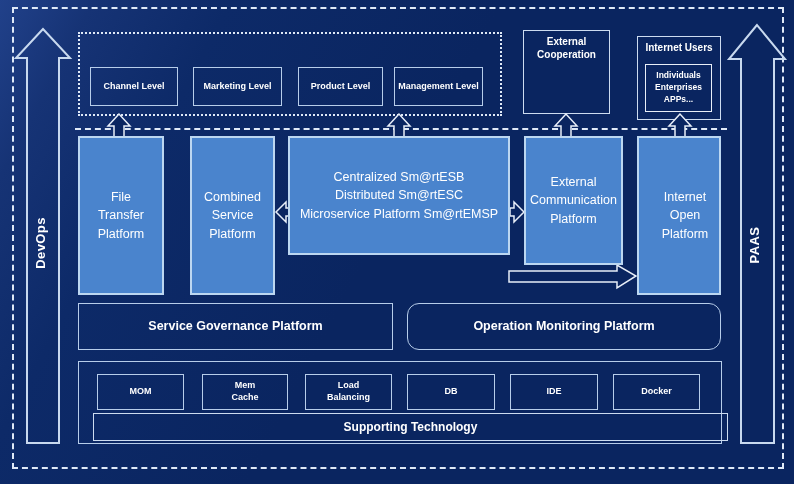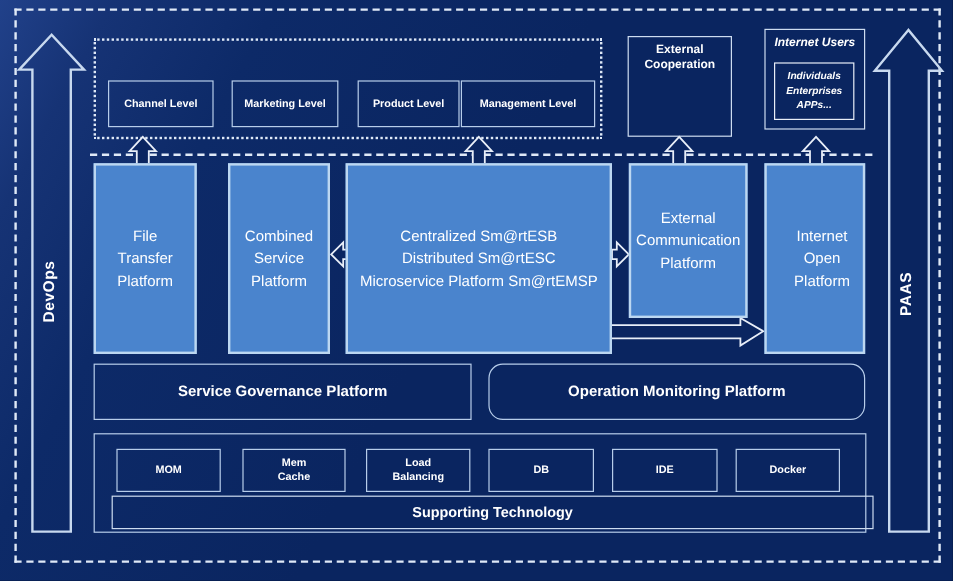--- a/index.html
+++ b/index.html
@@ -57,7 +57,7 @@
     <div class="io-title">External Cooperation</div>
   </div>
 
-  <div class="abs io-box" style="left:637px;top:24px;width:84px;height:84px;font-style:italic;">
+  <div class="abs io-box" style="left:637px;top:36px;width:84px;height:84px;">
     <div class="io-title">Internet Users</div>
     <div class="io-inner" style="left:7px;top:27px;width:67px;height:48px;">
       <div>Individuals</div>

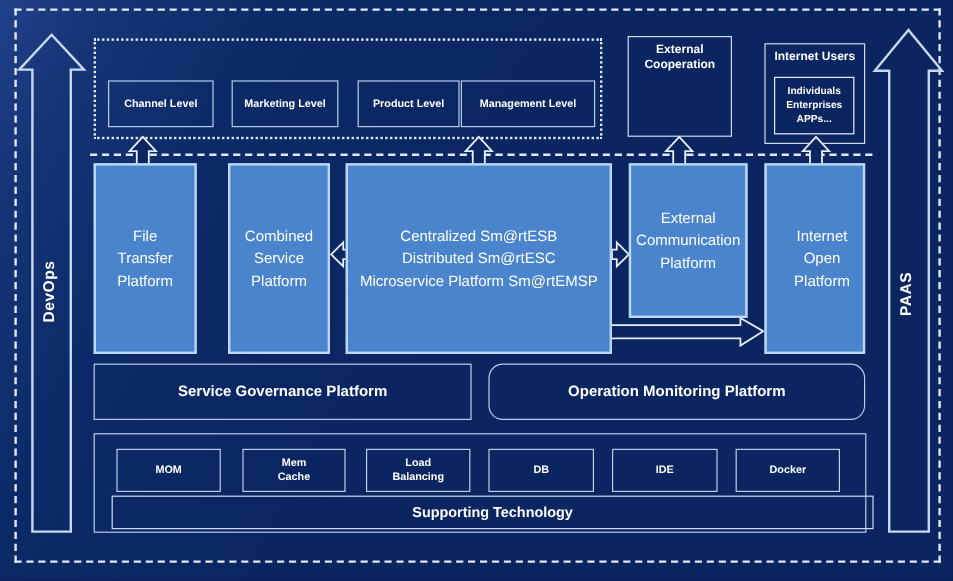--- a/index.html
+++ b/index.html
@@ -87,7 +87,7 @@
   <div class="abs dark-box level" style="left:298px;top:67px;width:85px;height:39px;">
     <span>Product Level</span>
   </div>
-  <div class="abs dark-box level" style="left:384px;top:67px;width:112px;height:39px;">
+  <div class="abs dark-box level" style="left:394px;top:67px;width:89px;height:39px;">
     <span>Management Level</span>
   </div>
 

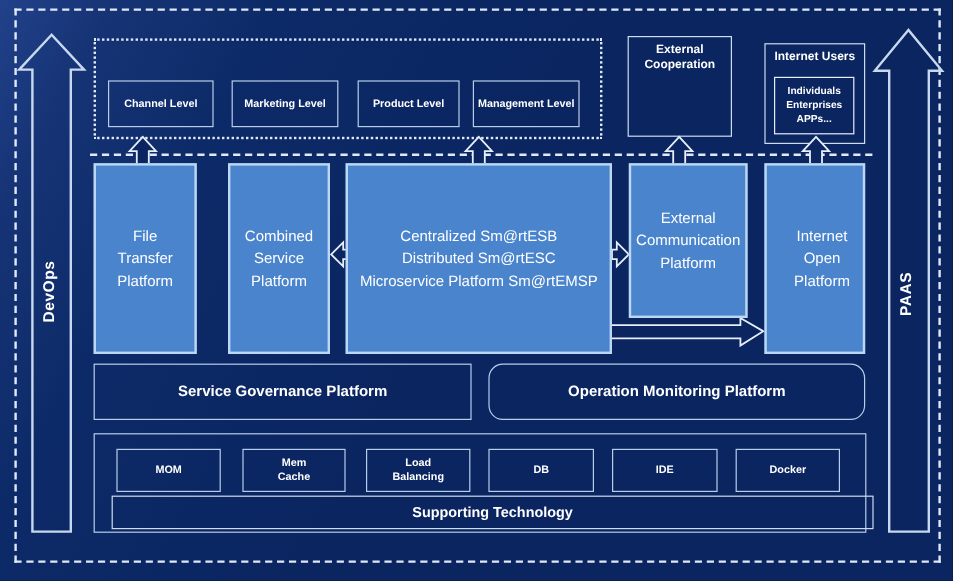--- a/index.html
+++ b/index.html
@@ -101,7 +101,7 @@
     <div>Service</div>
     <div>Platform</div>
   </div>
-  <div class="abs lite-box" style="left:288px;top:136px;width:222px;height:159px;">
+  <div class="abs lite-box" style="left:288px;top:136px;width:222px;height:119px;">
     <div>Centralized Sm@rtESB</div>
     <div>Distributed Sm@rtESC</div>
     <div>Microservice Platform Sm@rtEMSP</div>

